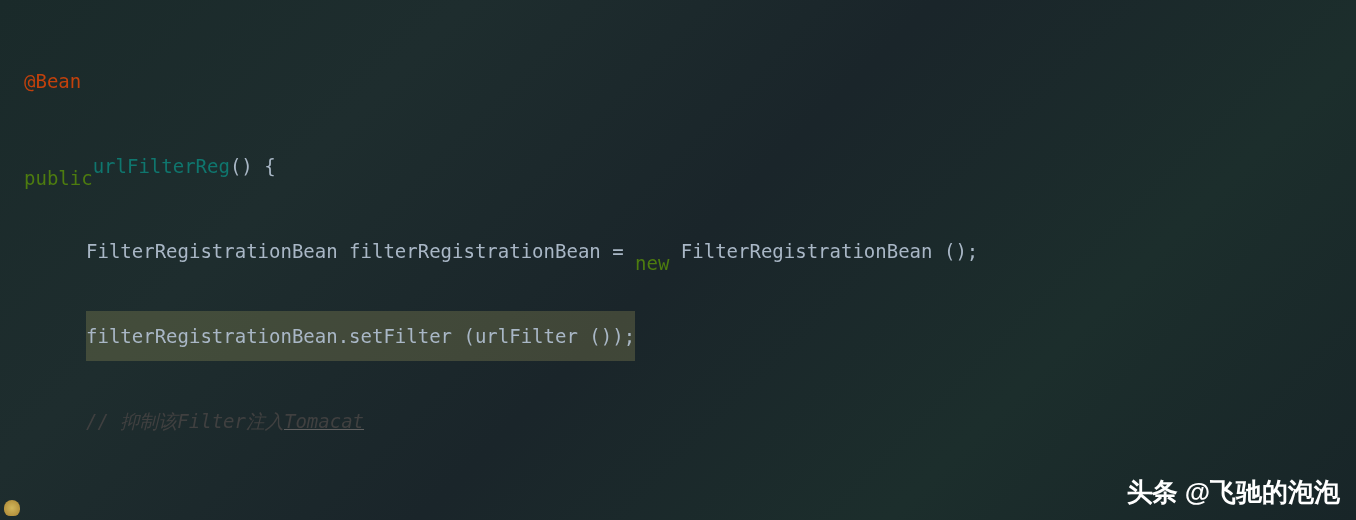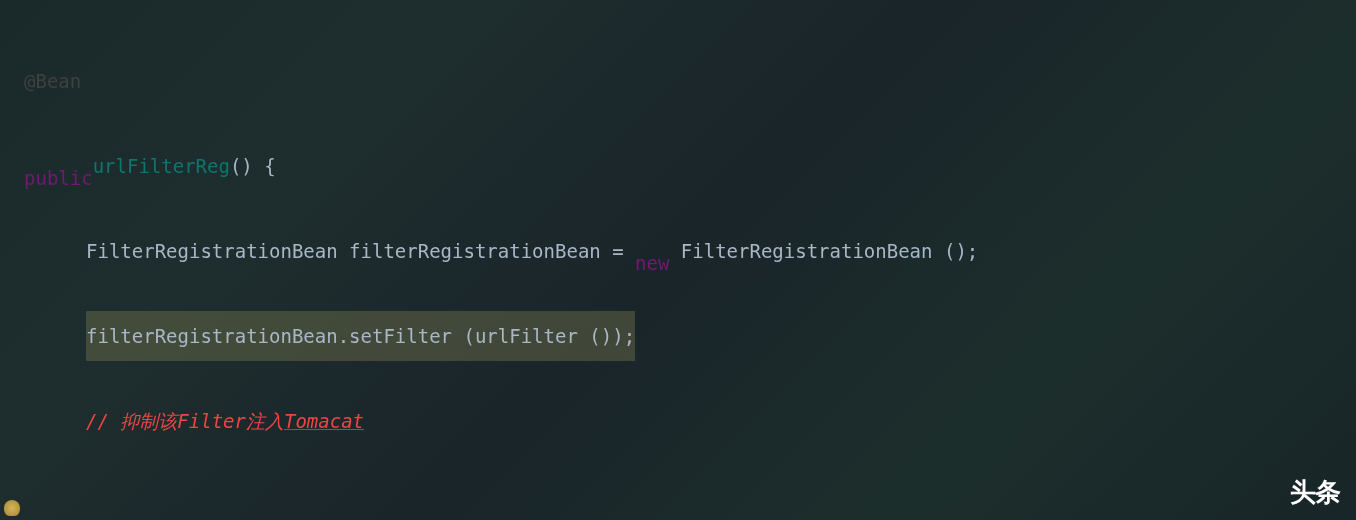--- a/index.html
+++ b/index.html
@@ -28,7 +28,7 @@
       align-items: center;
     }
     .indent-1 { padding-left: 62px; text-align: right; }
-    .annotation { color: #404040; }
+    .annotation { color: #c2410c; }
     .keyword { color: #701a75; margin-top: 24px; }
     .method-decl { color: #0f766e; }
     .default { color: #a9b7c6; }

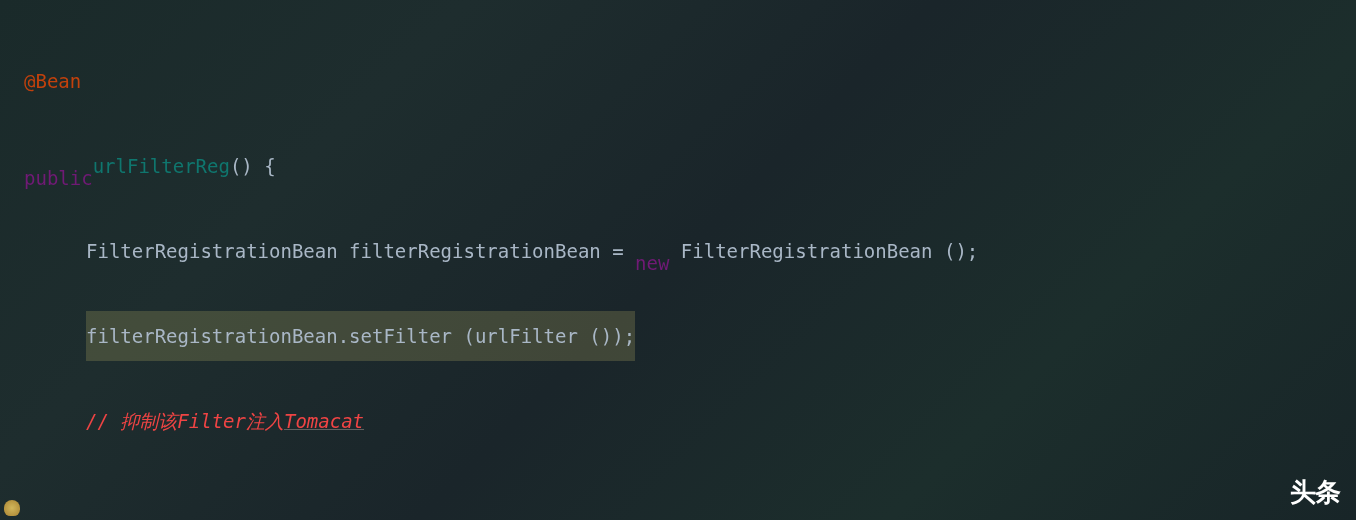--- a/index.html
+++ b/index.html
@@ -29,7 +29,7 @@
     }
     .indent-1 { padding-left: 62px; text-align: right; }
     .annotation { color: #c2410c; }
-    .keyword { color: #701a75; margin-top: 24px; }
+    .keyword { color: #4d7c0f; margin-top: 24px; }
     .method-decl { color: #0f766e; }
     .default { color: #a9b7c6; }
     .comment { color: #ef4444; font-style: italic; }

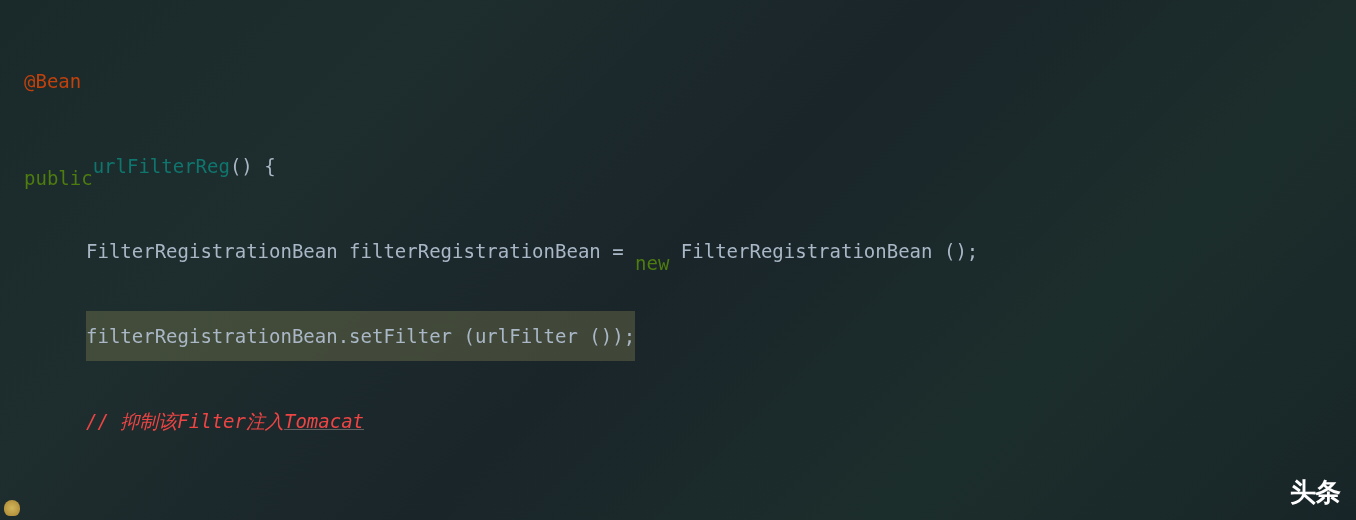--- a/index.html
+++ b/index.html
@@ -32,7 +32,7 @@
     .keyword { color: #4d7c0f; margin-top: 24px; }
     .method-decl { color: #0f766e; }
     .default { color: #a9b7c6; }
-    .comment { color: #ef4444; font-style: italic; }
+    .comment { color: #404040; font-style: italic; }
     .comment-underline { text-decoration: underline; text-decoration-color: #606060; }
     .hl {
       background: rgba(180, 170, 100, 0.25);

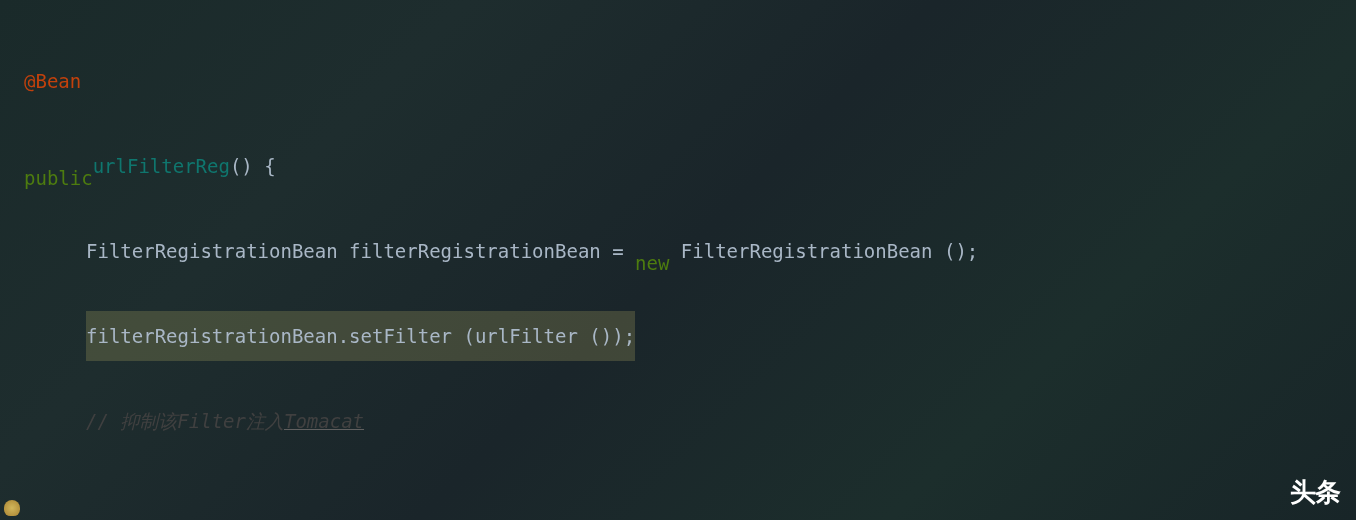--- a/index.html
+++ b/index.html
@@ -92,6 +92,7 @@
 
 <div class="watermark">
   <span class="watermark-prefix">头条</span>
+  <span>@飞驰的泡泡</span>
 </div>
 
 </body></html>

